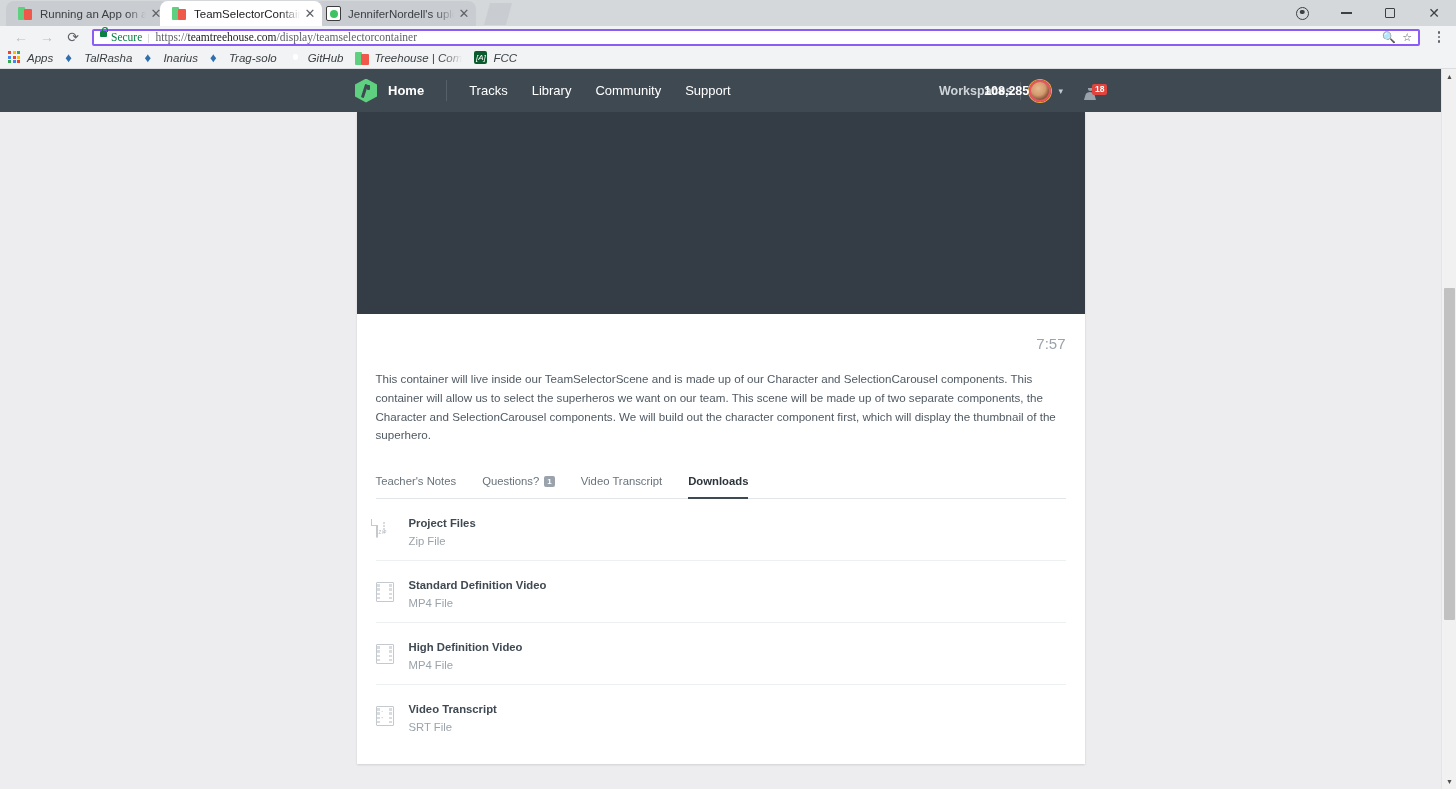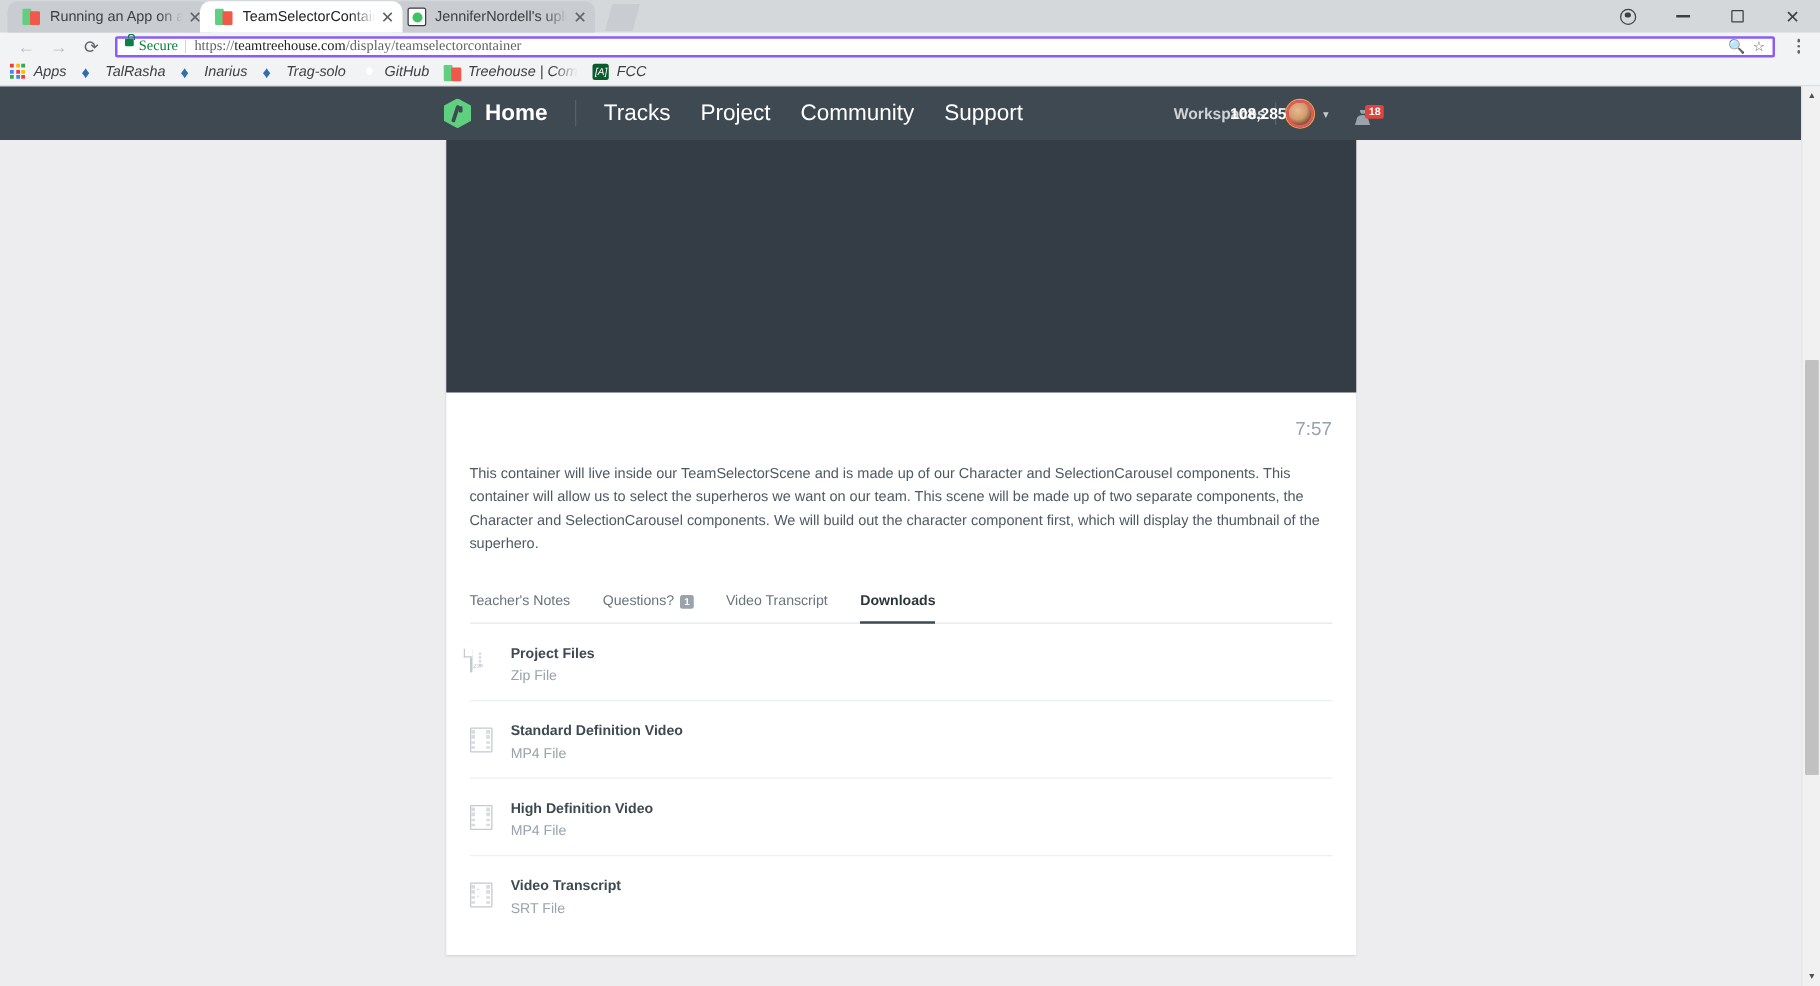--- a/index.html
+++ b/index.html
@@ -183,7 +183,7 @@
     background: #3f4952; border-radius: 1px; z-index: 2;
   }
   .navlink {
-    color: #fff; font-size: 18px; margin-right: 24px; white-space: nowrap;
+    color: #fff; font-size: 13px; margin-right: 24px; white-space: nowrap;
   }
   .navlink.home { font-weight: bold; margin-right: 0; }
   .nav-divider { width: 1px; height: 21px; background: #566069; margin: 0 22px; }

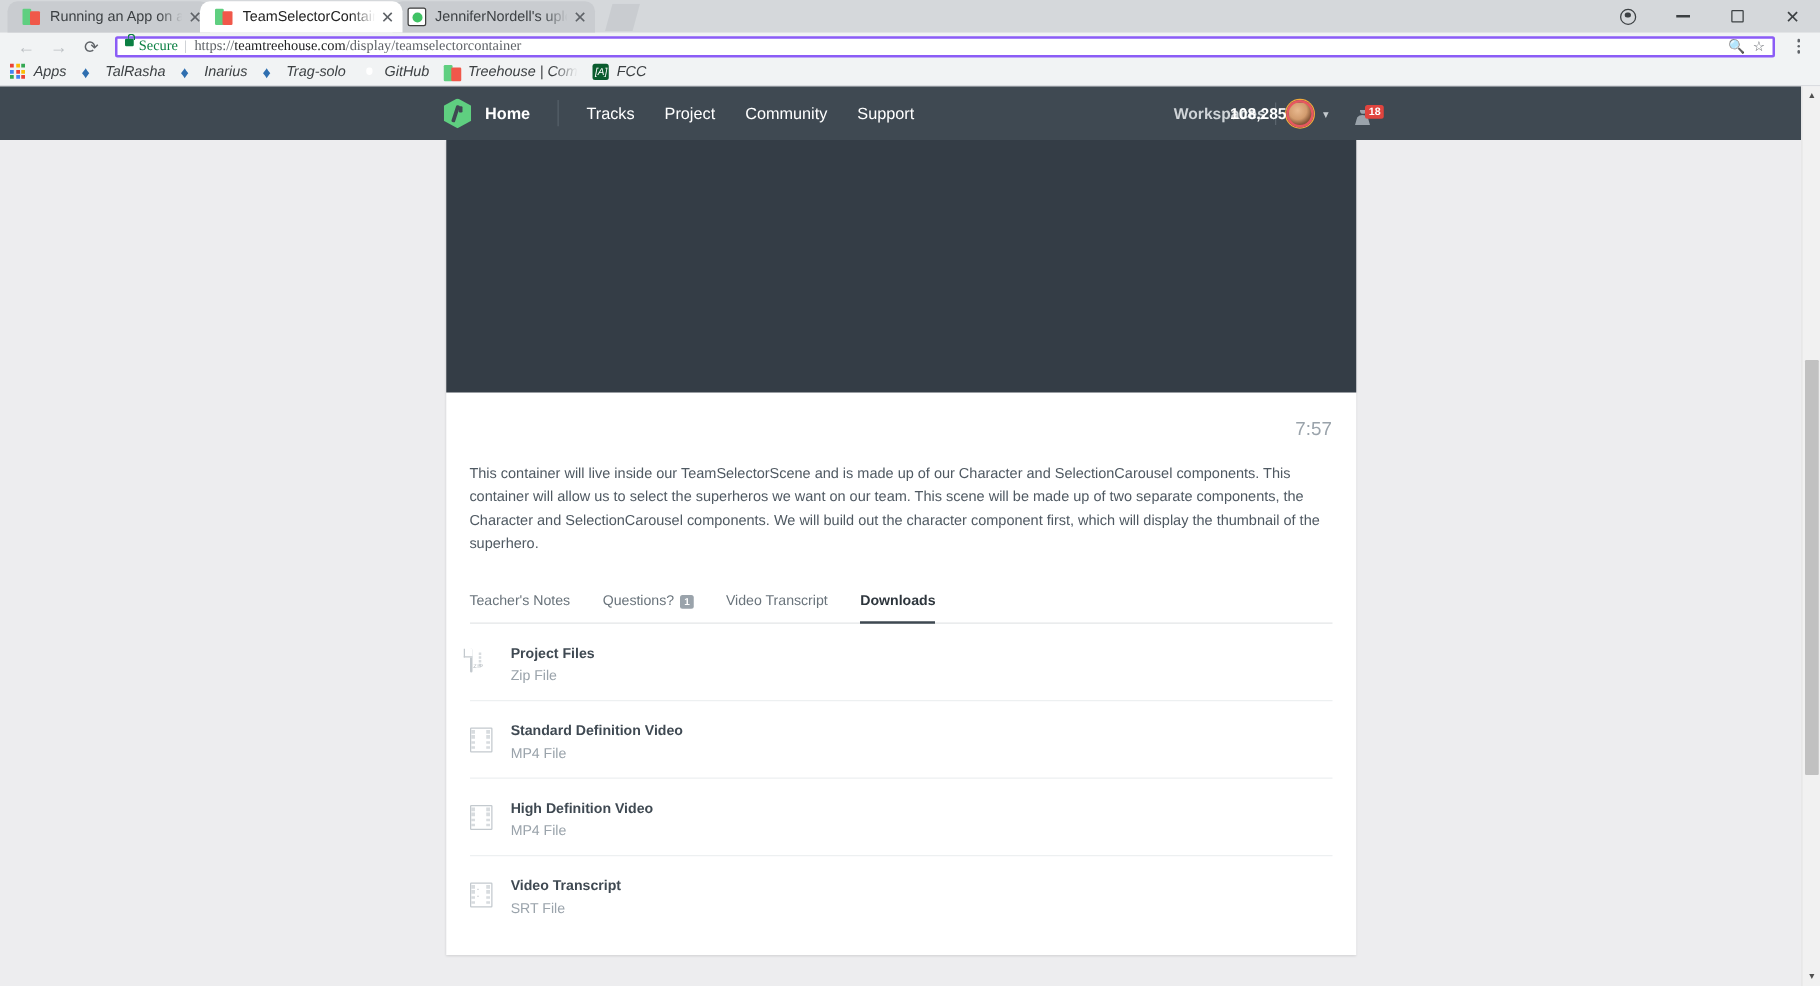--- a/index.html
+++ b/index.html
@@ -431,7 +431,7 @@
       <a class="navlink home">Home</a>
       <span class="nav-divider"></span>
       <a class="navlink">Tracks</a>
-      <a class="navlink">Project</a>
+      <a class="navlink">Library</a>
       <a class="navlink">Community</a>
       <a class="navlink">Support</a>
 

